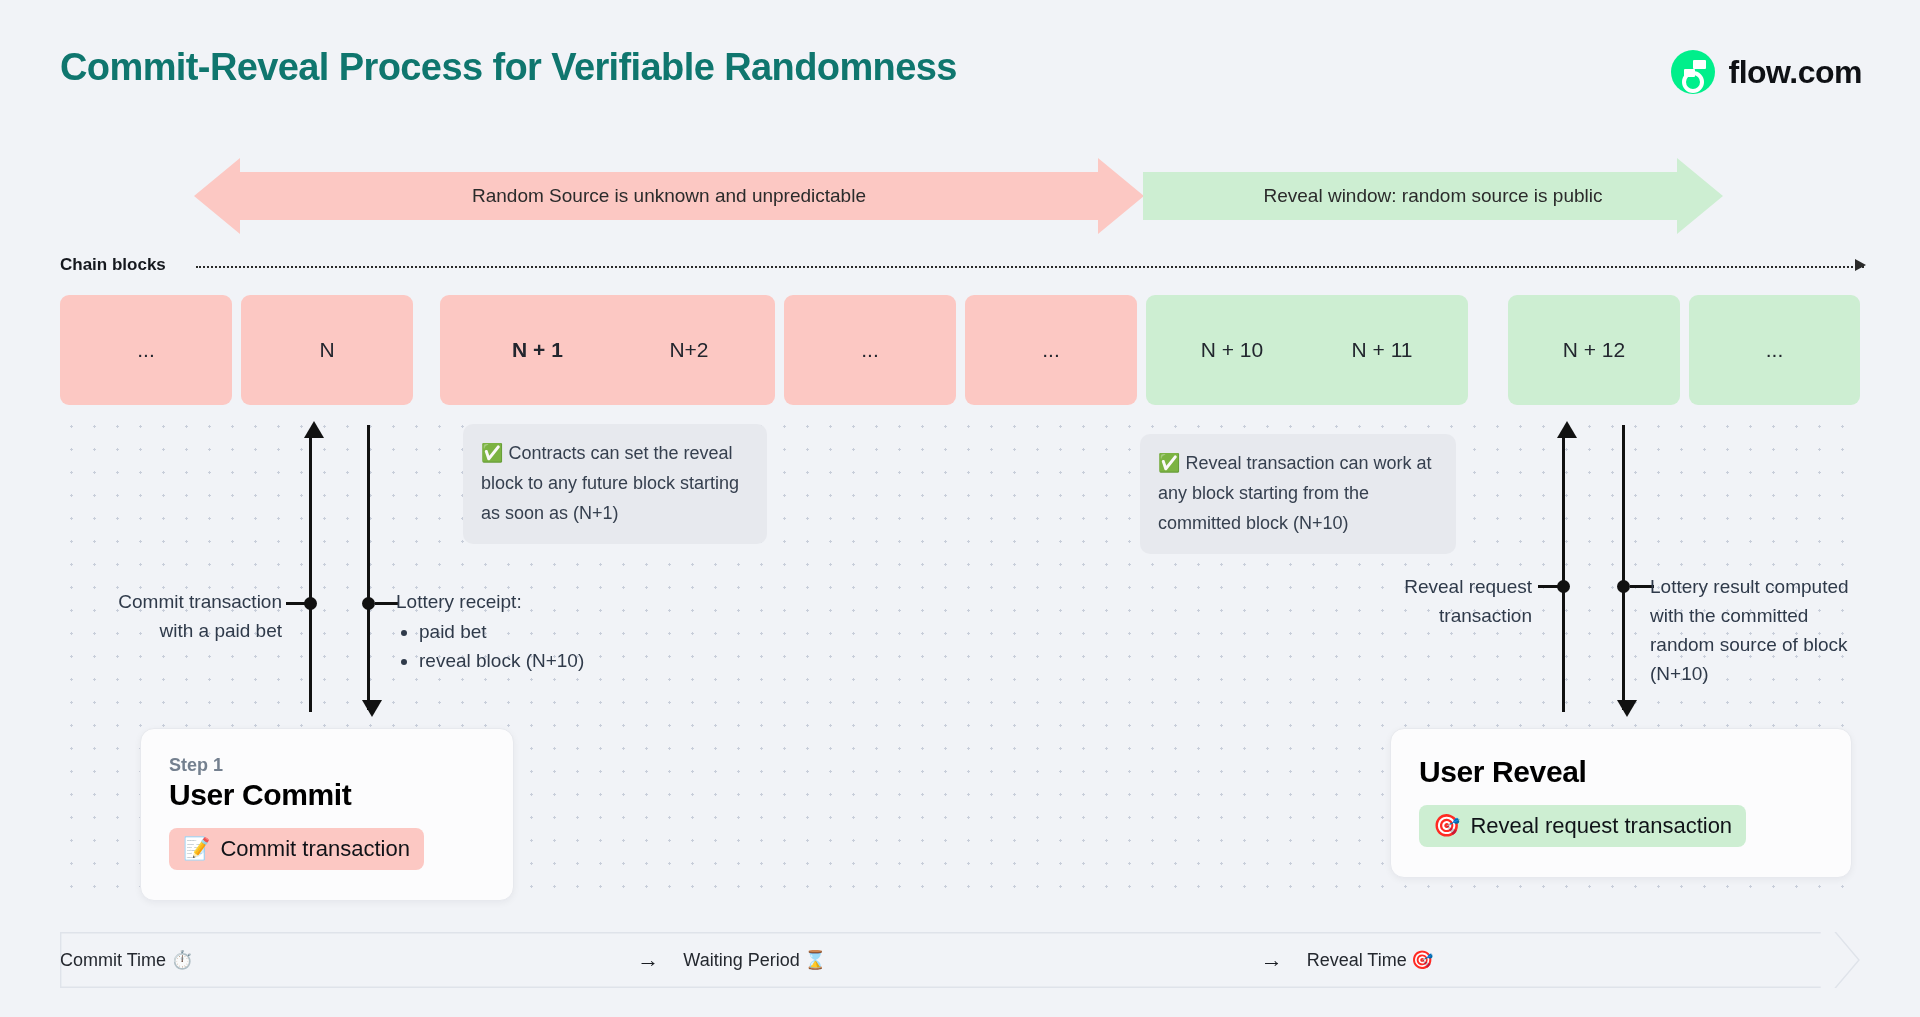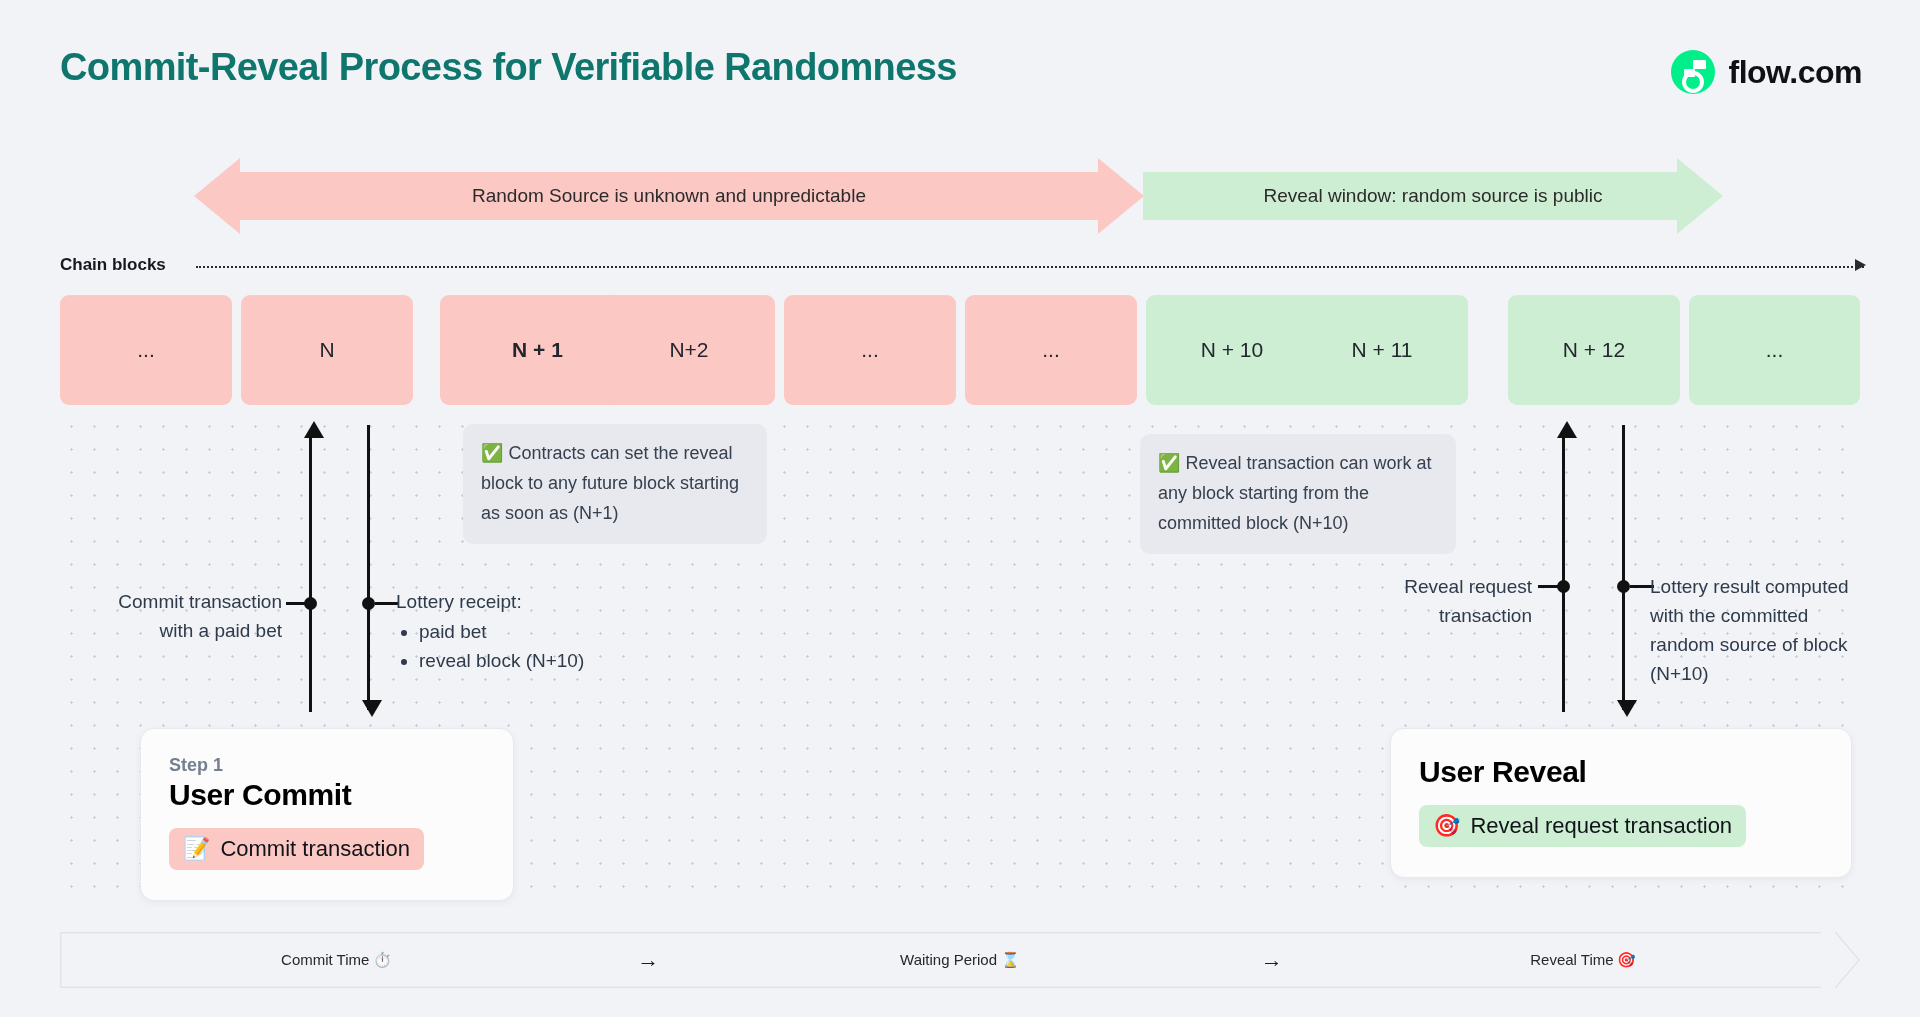--- a/index.html
+++ b/index.html
@@ -119,7 +119,7 @@
   .timeline{position:absolute;left:60px;top:932px;width:1800px;height:56px;}
   .timeline .band{position:absolute;inset:0;}
   .tl-items{position:absolute;inset:0;display:flex;align-items:center;z-index:2;}
-  .tl-step{flex:1 1 0;text-align:center;font-size:15px;color:#24282F;white-space:nowrap;}
+  .tl-step{flex:1 1 0;font-size:18px;color:#24282F;white-space:nowrap;}
   .tl-sep{width:70px;text-align:center;font-size:22px;color:#1A1D23;}
 </style>
 </head>

